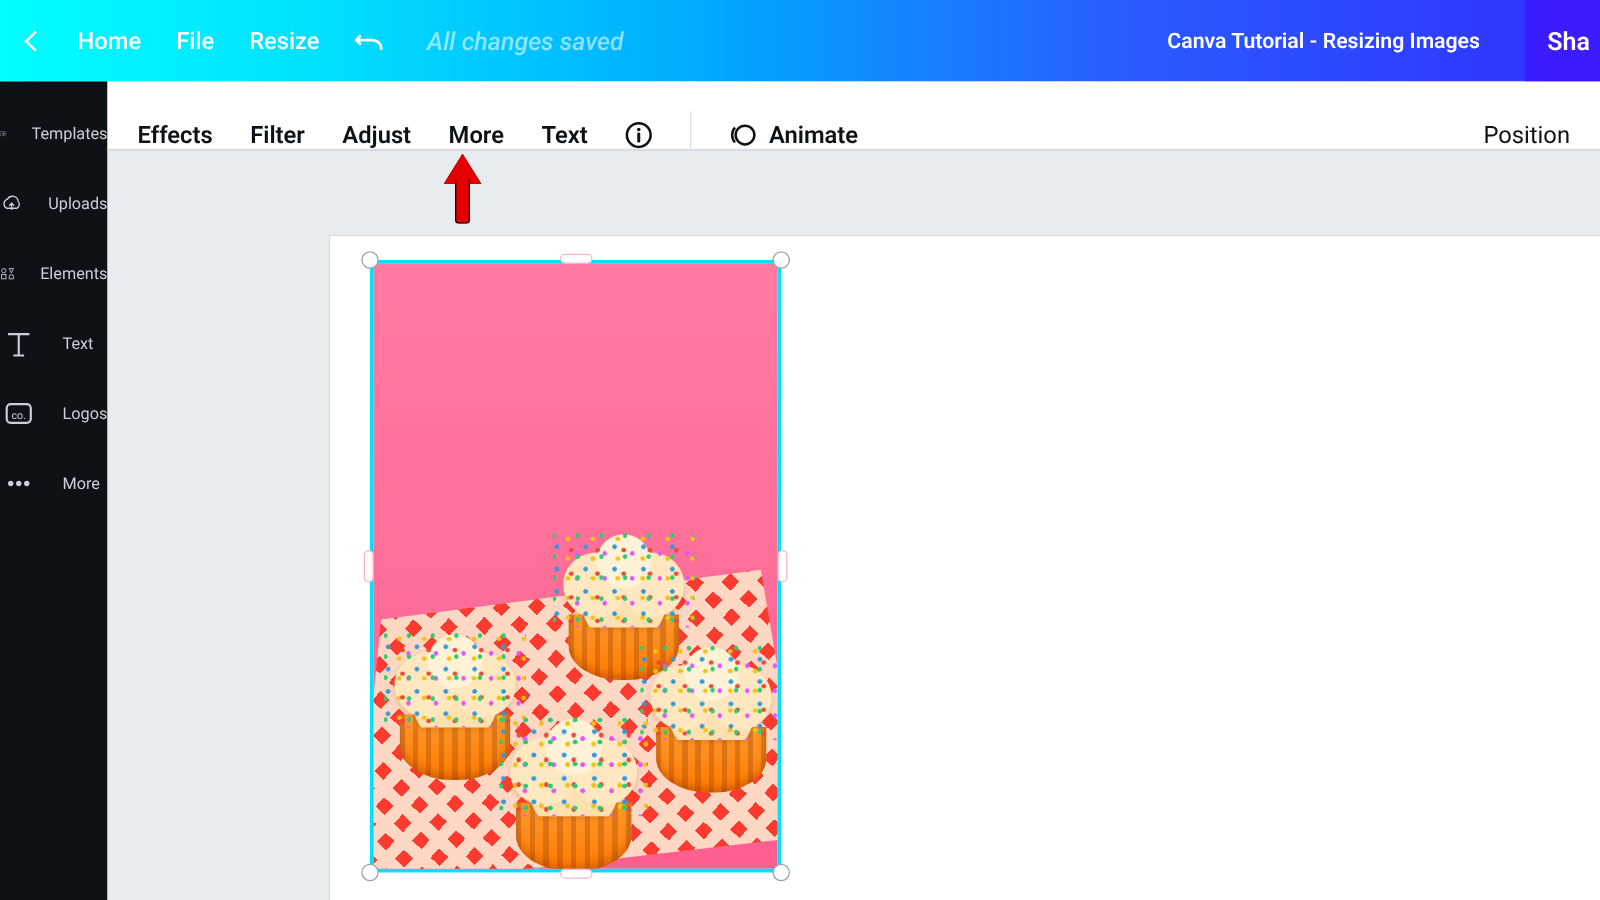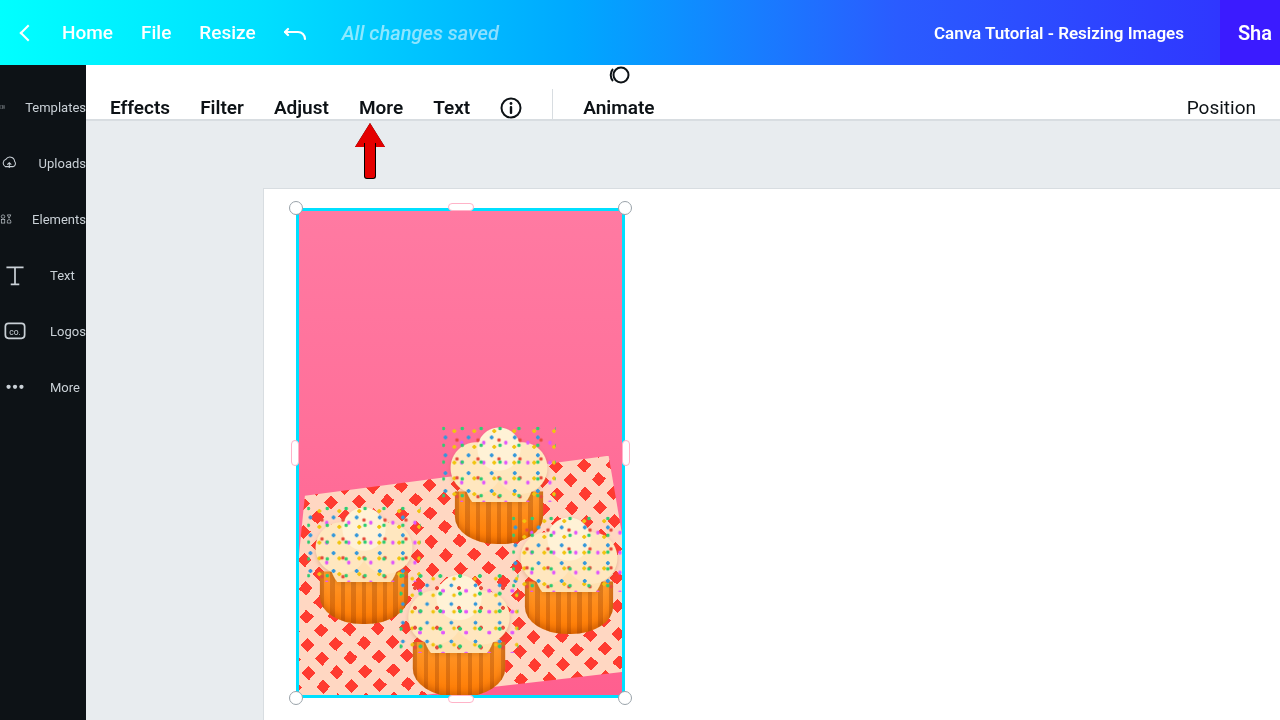--- a/index.html
+++ b/index.html
@@ -63,7 +63,7 @@
     gap: 30px;
   }
   .ctx-item { cursor:pointer; }
-  .ctx-iconbtn { display:flex; align-items:center; justify-content:center; cursor:pointer;flex-direction:column; }
+  .ctx-iconbtn { display:flex; align-items:center; justify-content:center; cursor:pointer; }
   .ctx-divider { width:1px; height:30px; background:#d8dde1; }
   .ctx-right { margin-left:auto; font-weight:400; }
 

